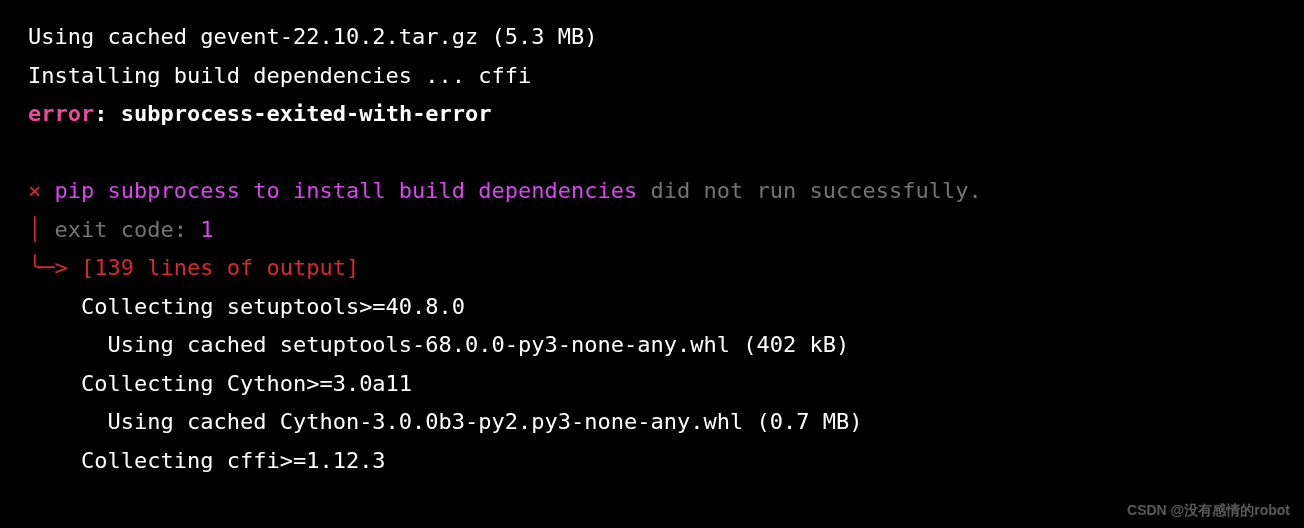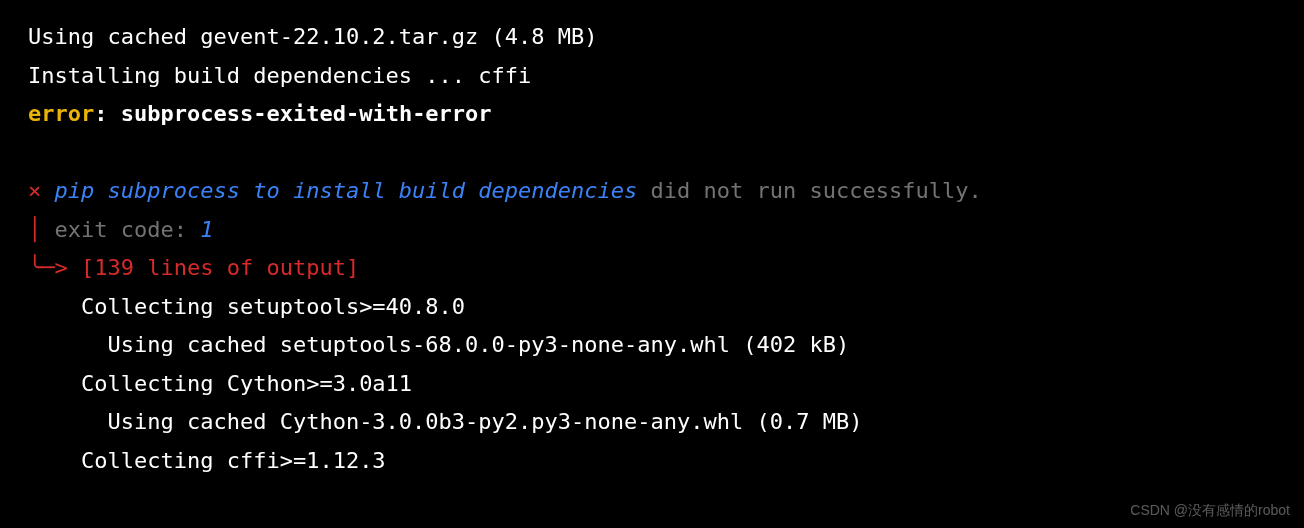--- a/index.html
+++ b/index.html
@@ -55,7 +55,7 @@
 </head>
 <body>
 
-<div class="line"><span>Using cached gevent-22.10.2.tar.gz (4.8 MB)</span></div>
+<div class="line"><span>Using cached gevent-22.10.2.tar.gz (5.3 MB)</span></div>
 
 <div class="line"><span>Installing build dependencies ... cffi</span></div>
 

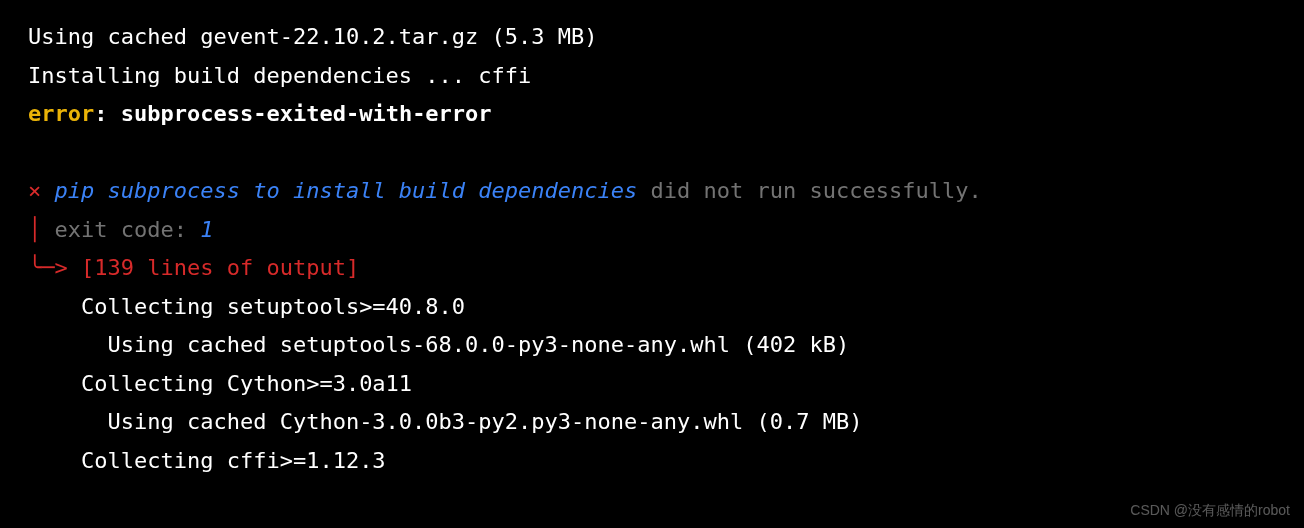--- a/index.html
+++ b/index.html
@@ -27,7 +27,7 @@
       color: #d72a2a;
     }
     .red-bold {
-      color: #eab308;
+      color: #ec4899;
       font-weight: 700;
       margin-top: 36px;
     }

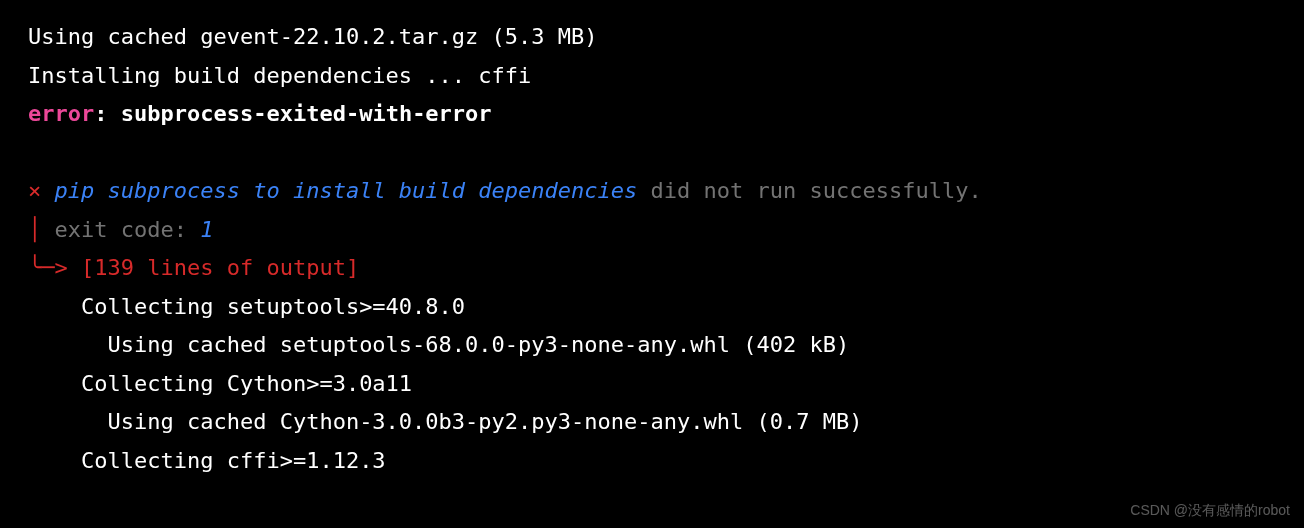--- a/index.html
+++ b/index.html
@@ -32,8 +32,7 @@
       margin-top: 36px;
     }
     .cyan {
-      color: #3b82f6;
-      font-style: italic;
+      color: #d946ef;
     }
     .white {
       color: #737373;

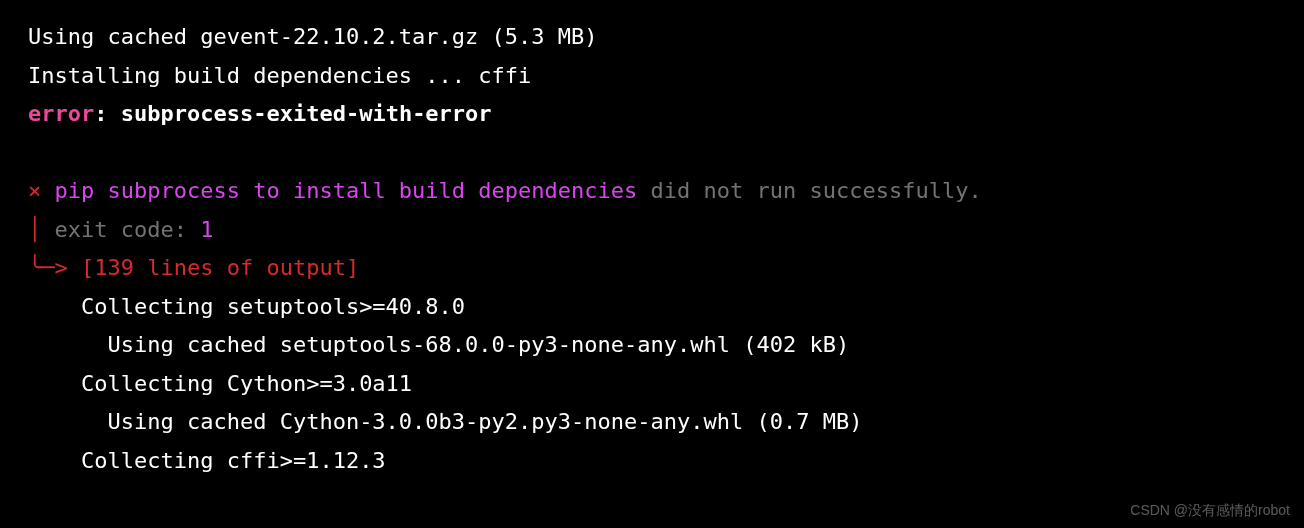--- a/index.html
+++ b/index.html
@@ -48,7 +48,7 @@
       font-size: 14px;
       color: rgba(255,255,255,0.35);
       font-family: -apple-system, BlinkMacSystemFont, "Segoe UI", sans-serif;
-      font-weight: 400;
+      font-weight: 700;
     }
   </style>
 </head>

